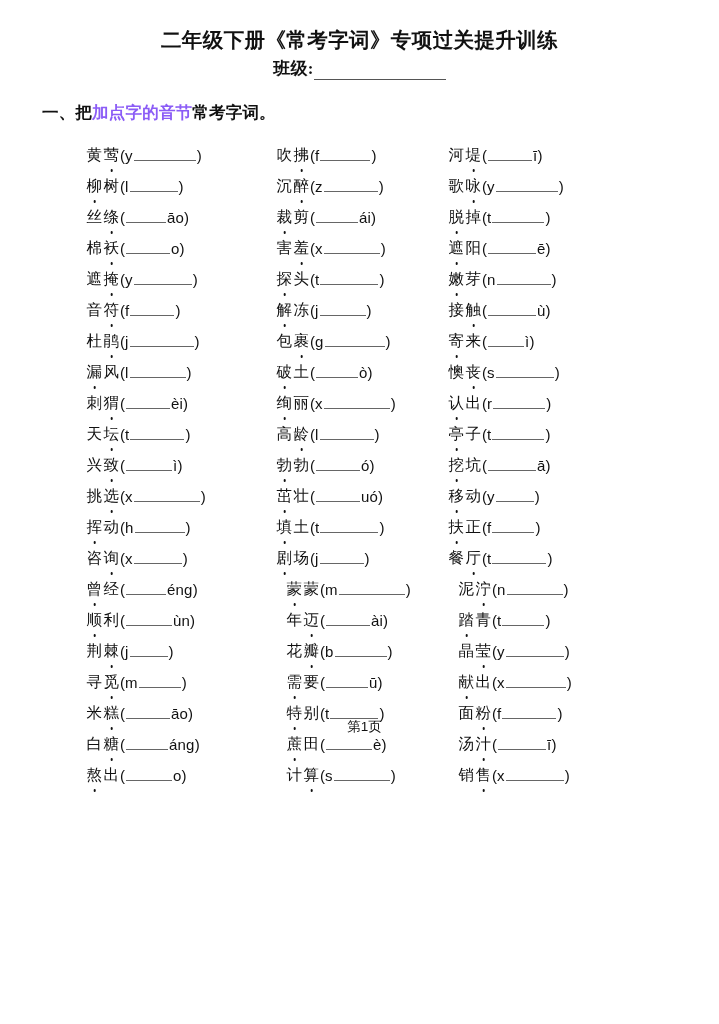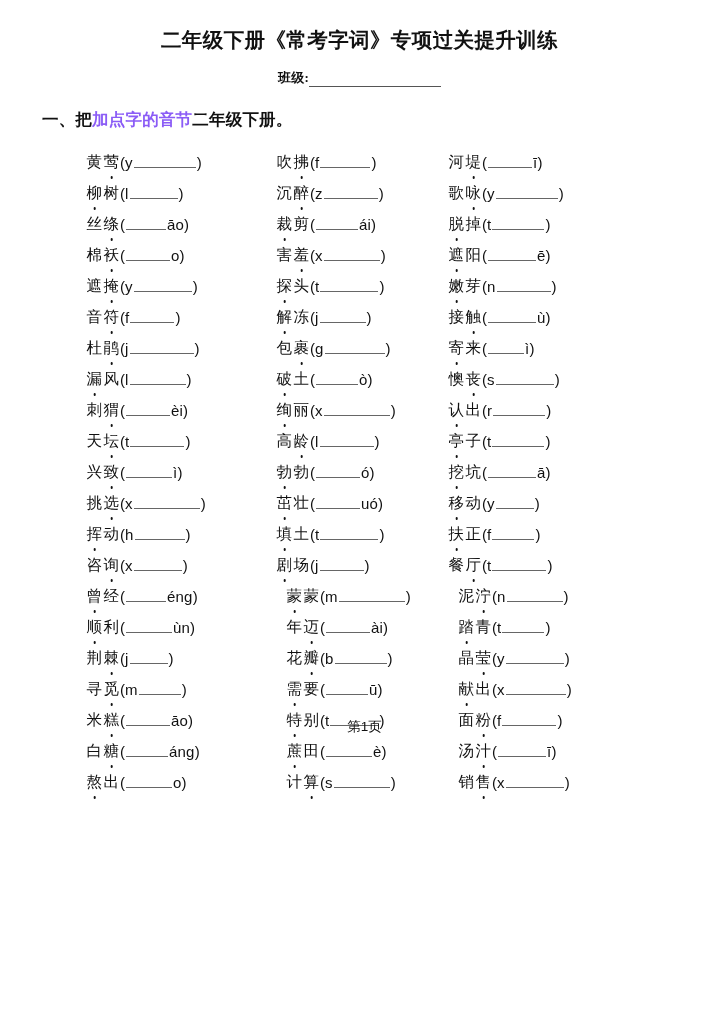--- a/index.html
+++ b/index.html
@@ -39,8 +39,8 @@
     display: flex;
     justify-content: center;
     align-items: flex-end;
-    margin-top: 16px;
-    font-size: 13px;
+    margin-top: 4px;
+    font-size: 17px;
     font-weight: bold;
     letter-spacing: 0.3px;
   }

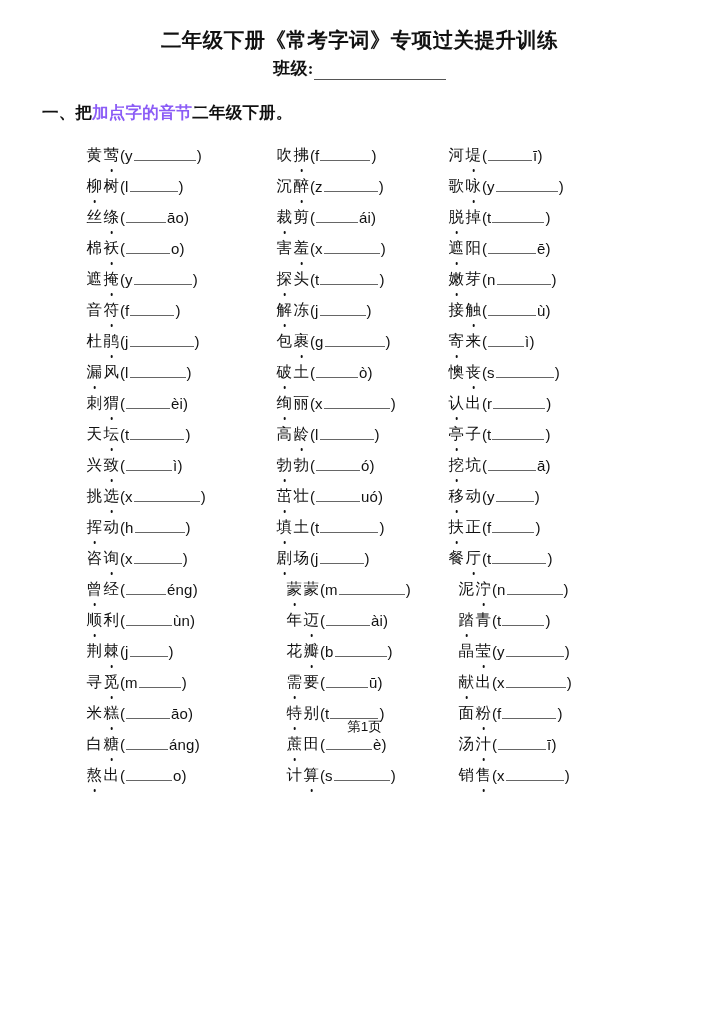--- a/index.html
+++ b/index.html
@@ -158,7 +158,7 @@
   </div>
 
   <div class="section-heading">
-    <span>一、</span><span>把</span><span class="hl">加点字的音节</span><span>二年级下册。</span>
+    <span>一、</span><span>把</span><span class="hl">加点字的音节</span><span>常考字词。</span>
   </div>
 
   <div class="grid">

